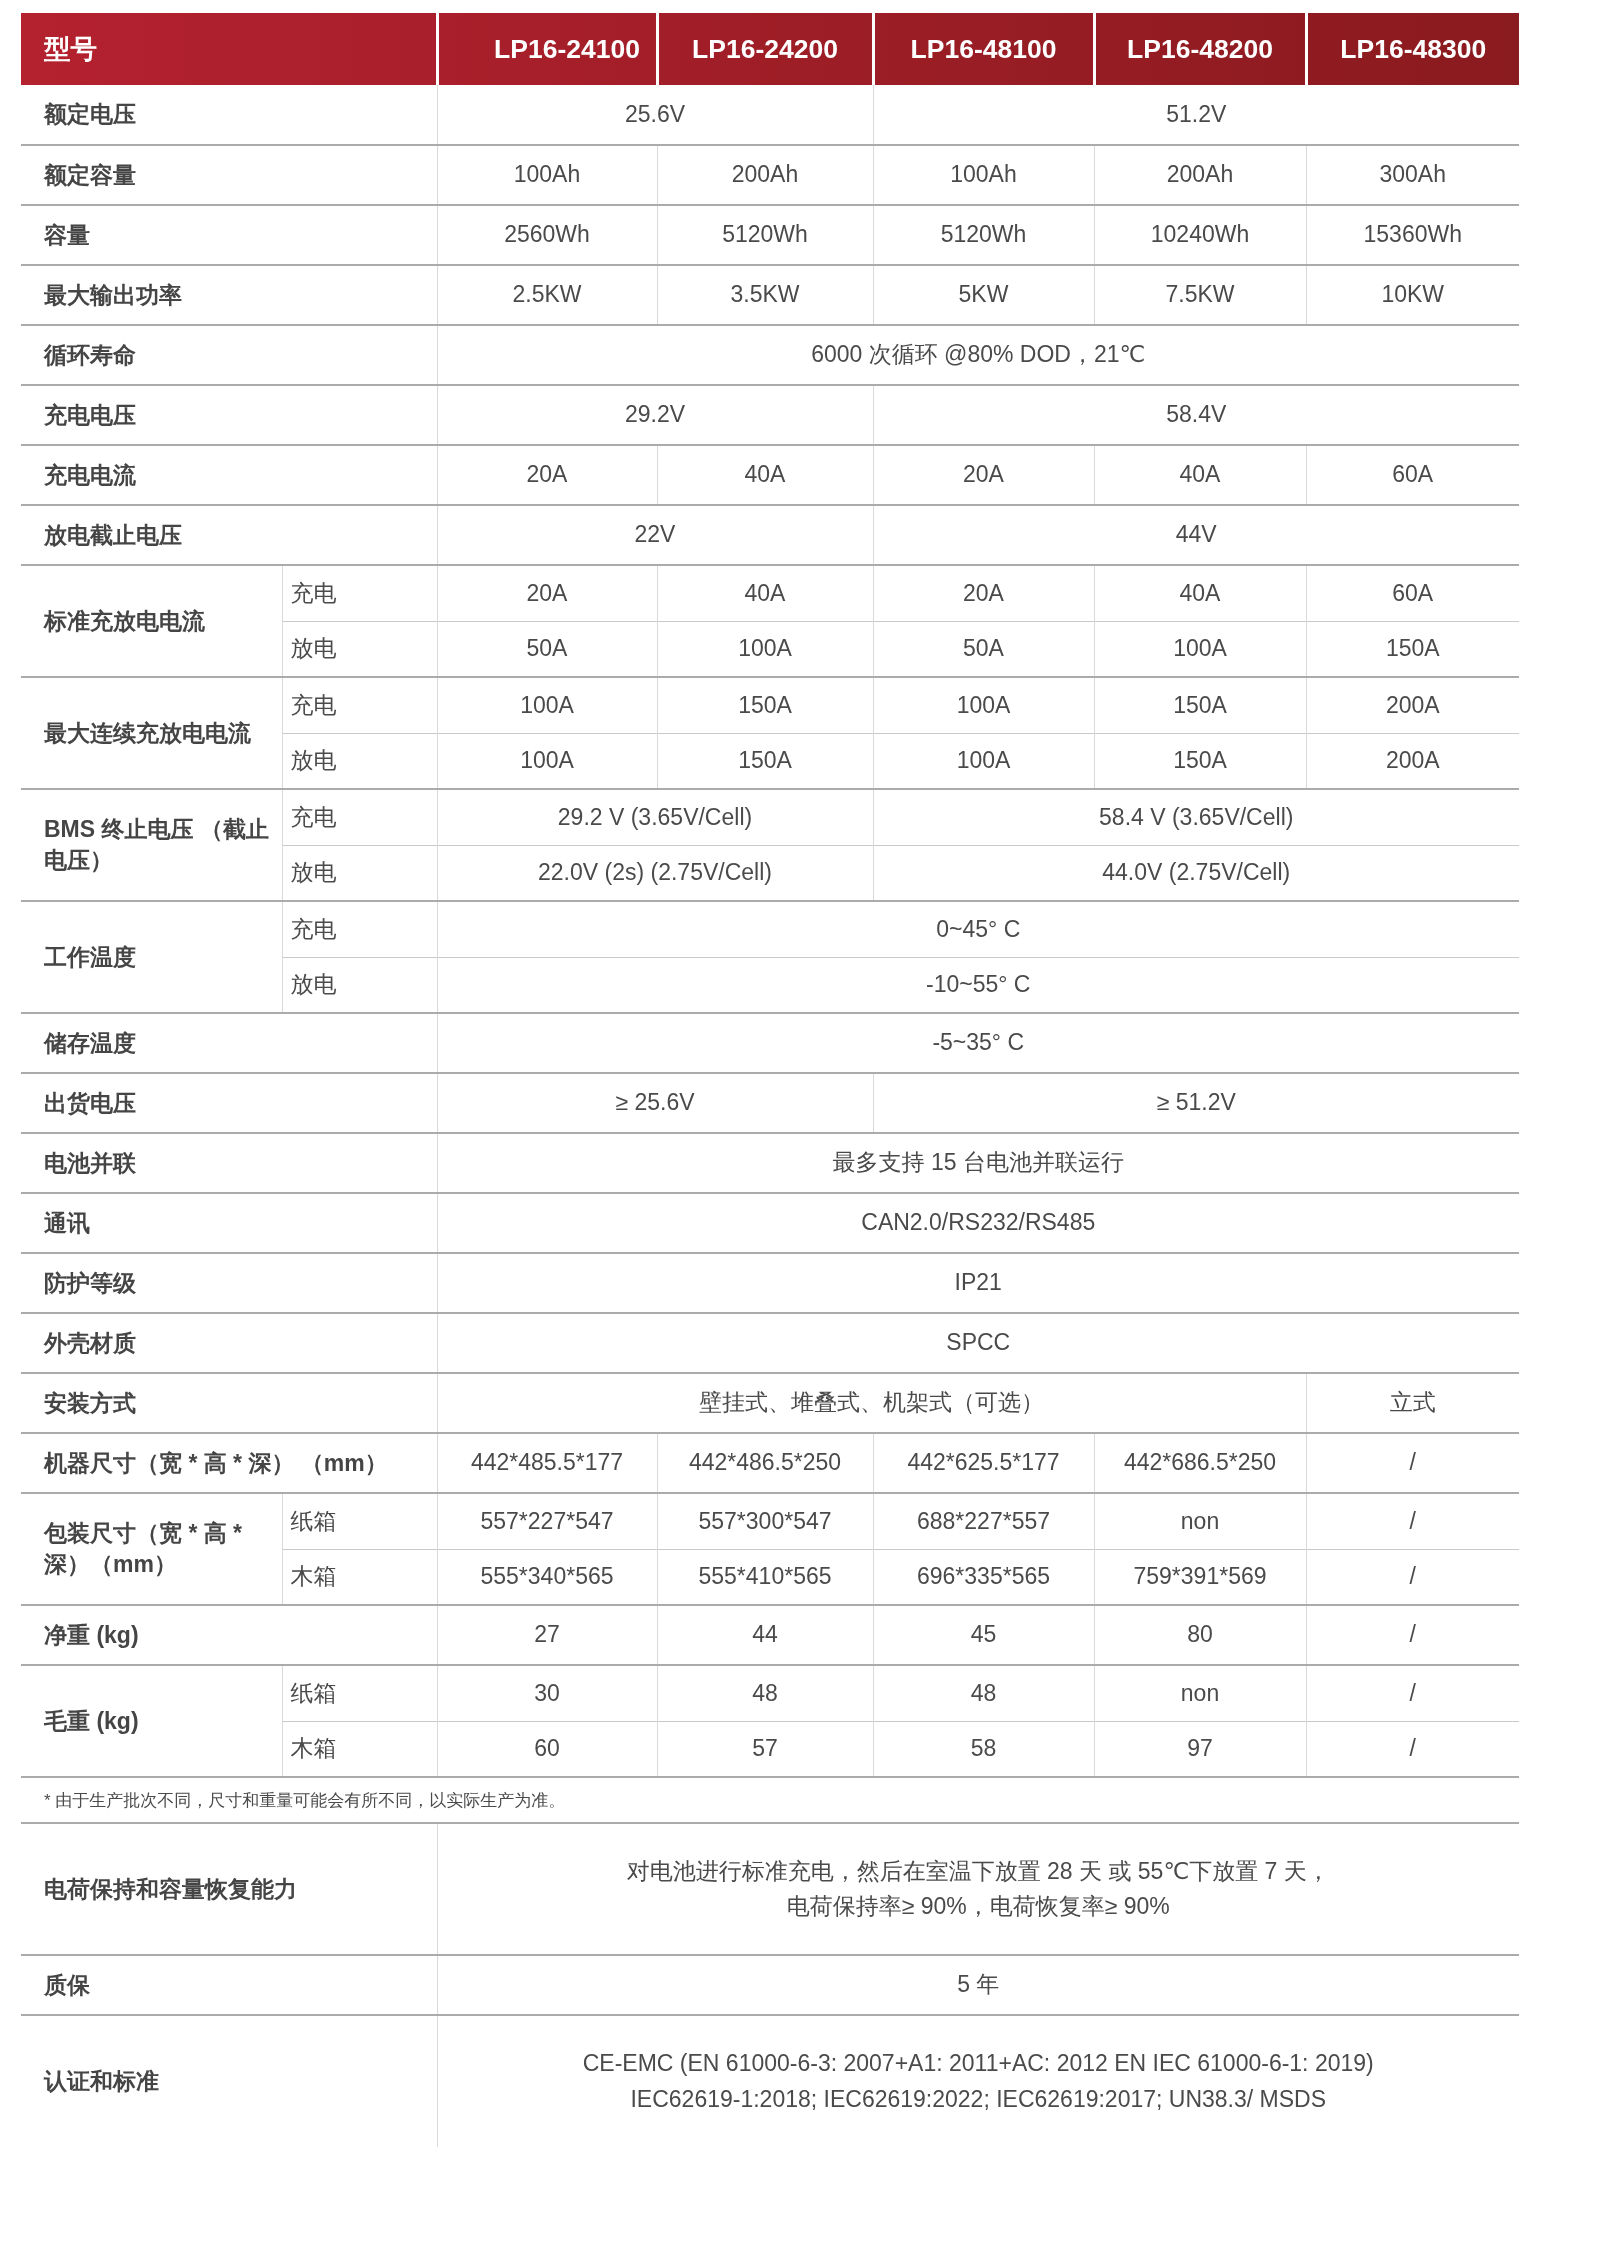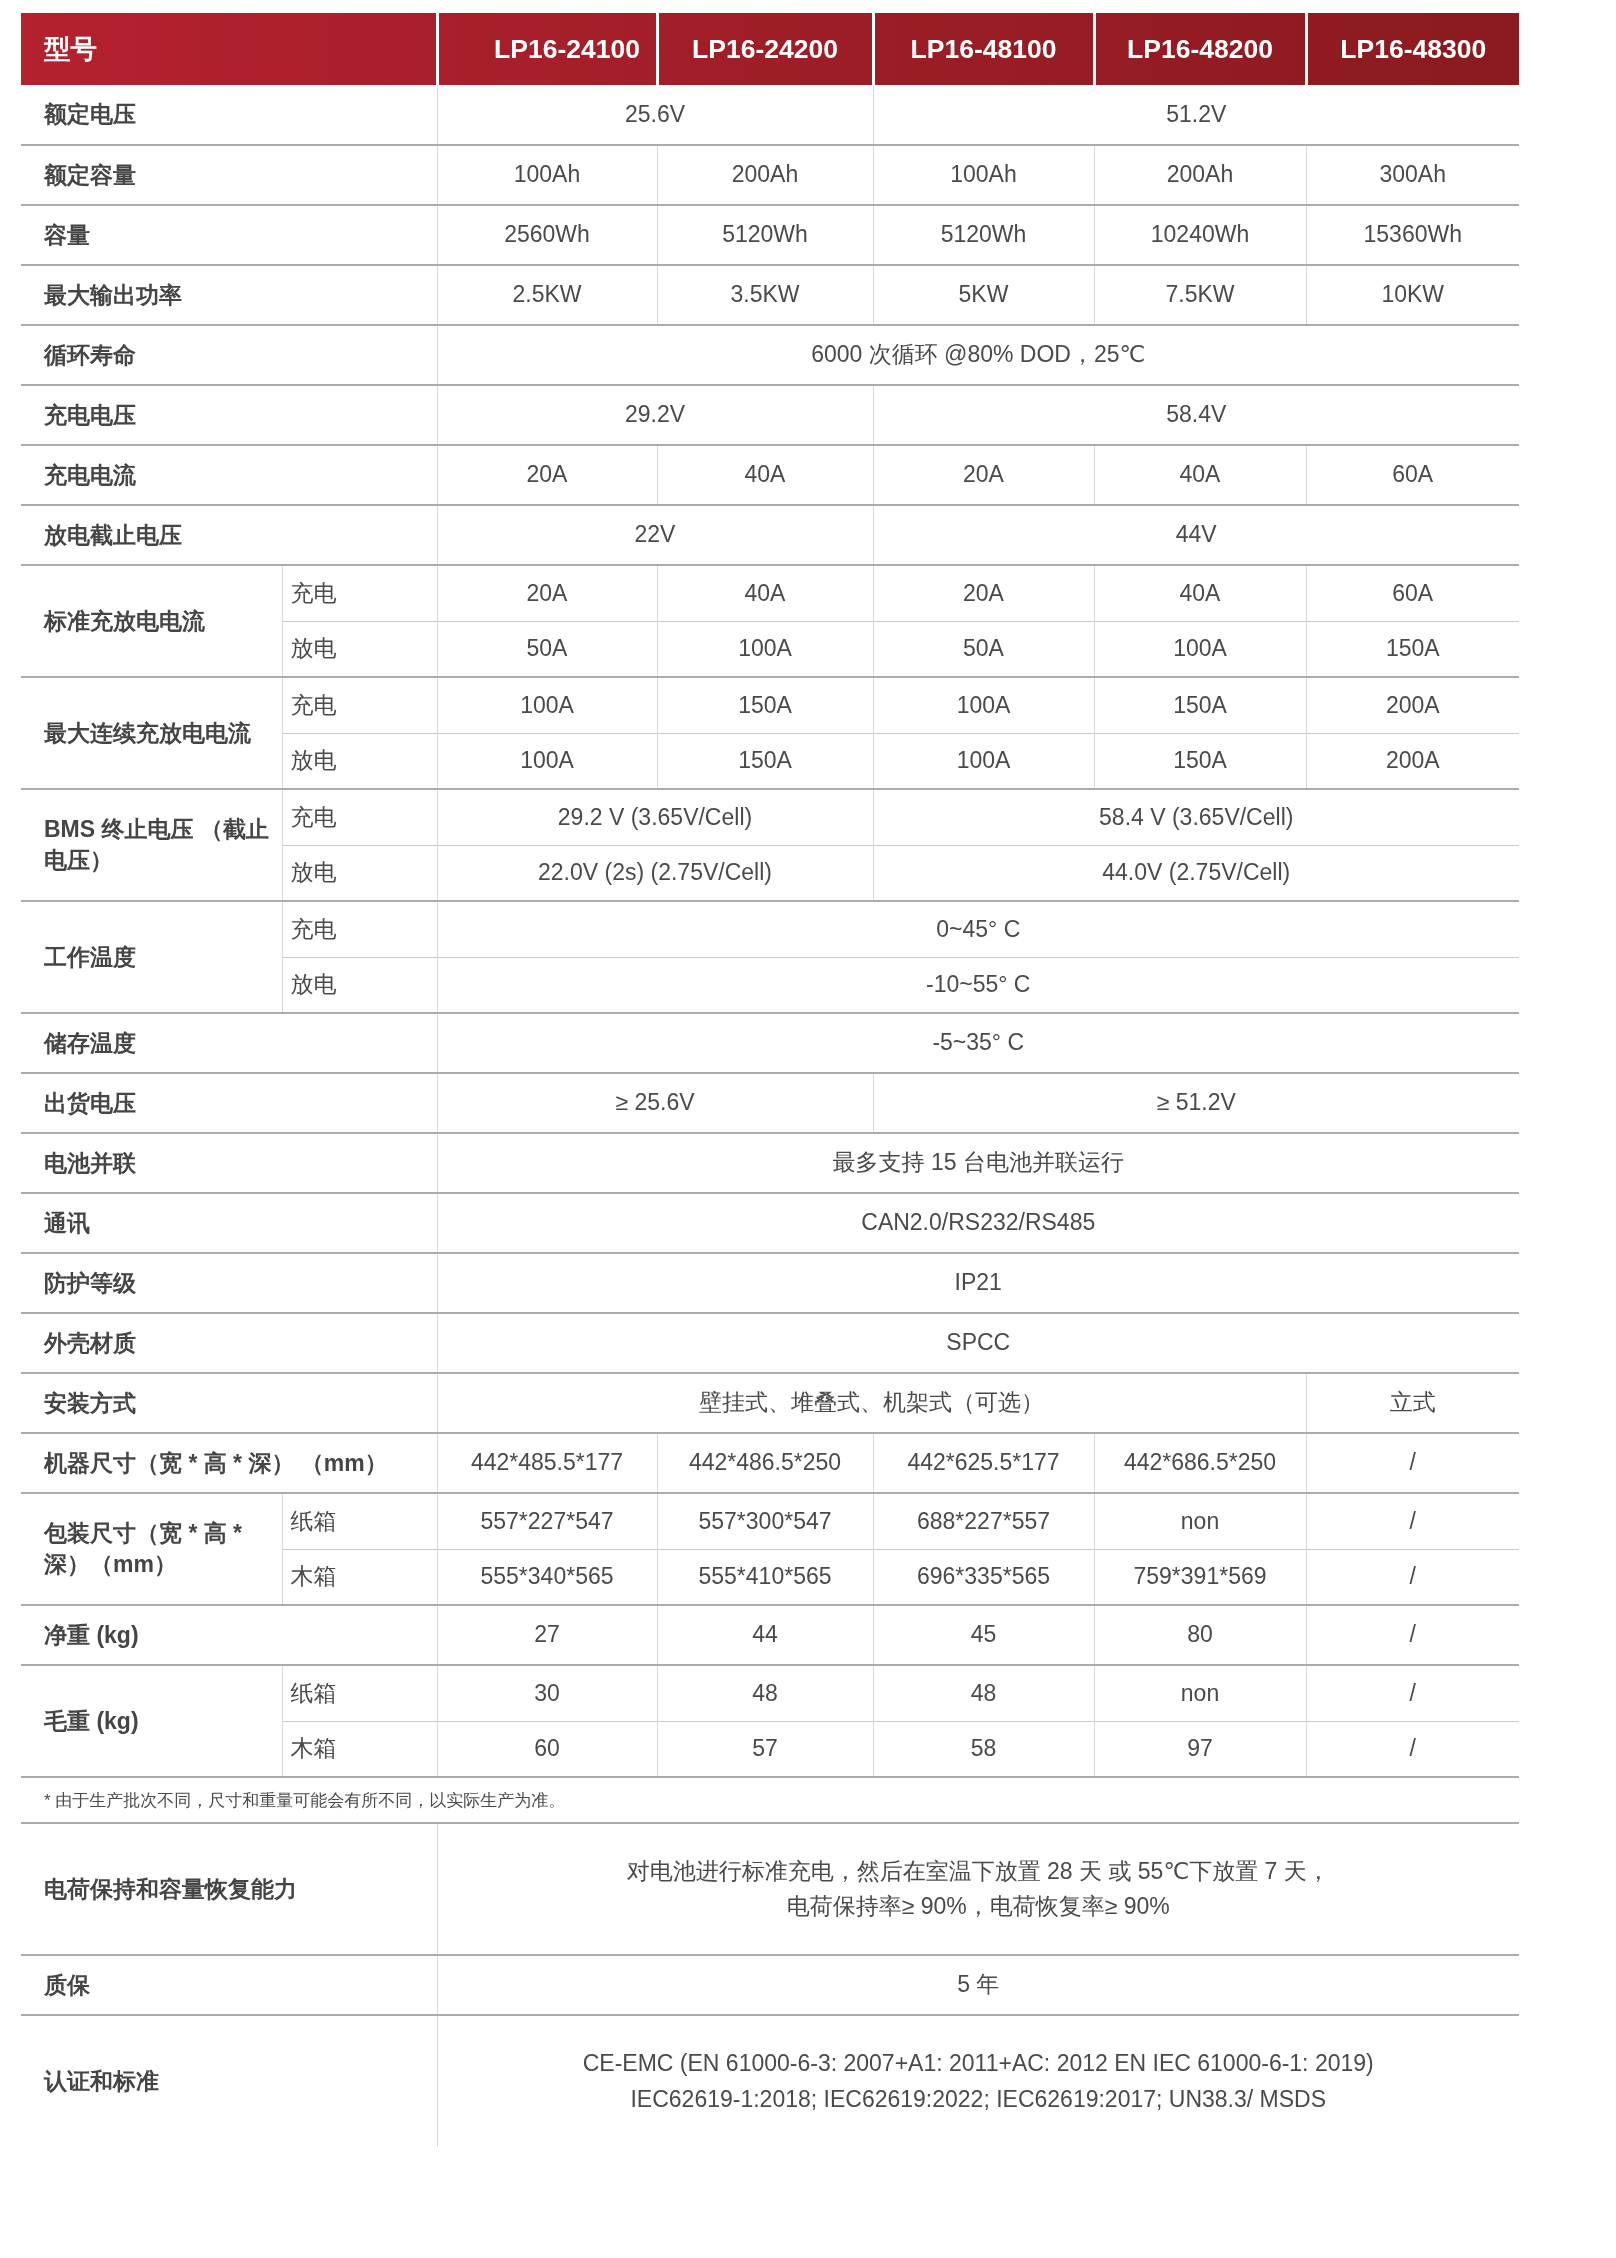--- a/index.html
+++ b/index.html
@@ -104,7 +104,7 @@
         </tr>
         <tr class="t-major h70">
           <td class="lab" colspan="2">循环寿命</td>
-          <td class="val" colspan="5">6000 次循环 @80% DOD，25℃</td>
+          <td class="val" colspan="5">6000 次循环 @80% DOD，21℃</td>
         </tr>
         <tr class="t-major h70">
           <td class="lab" colspan="2">充电电压</td>

